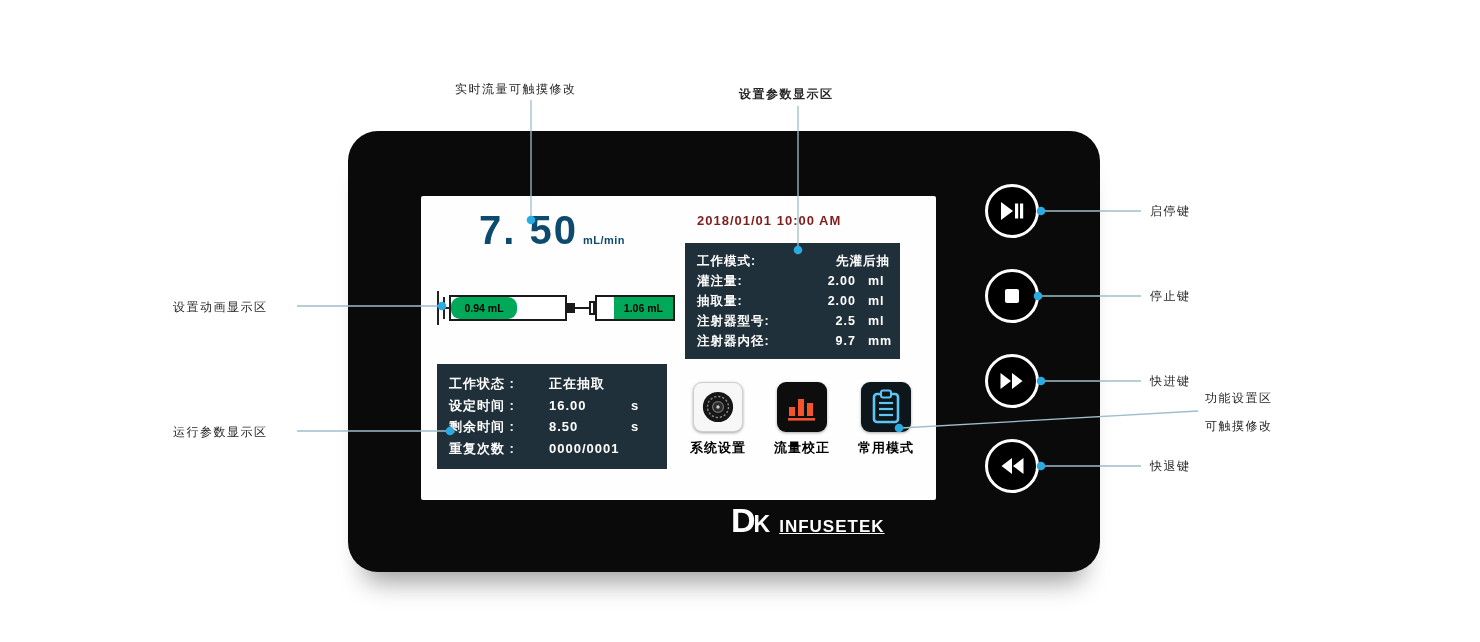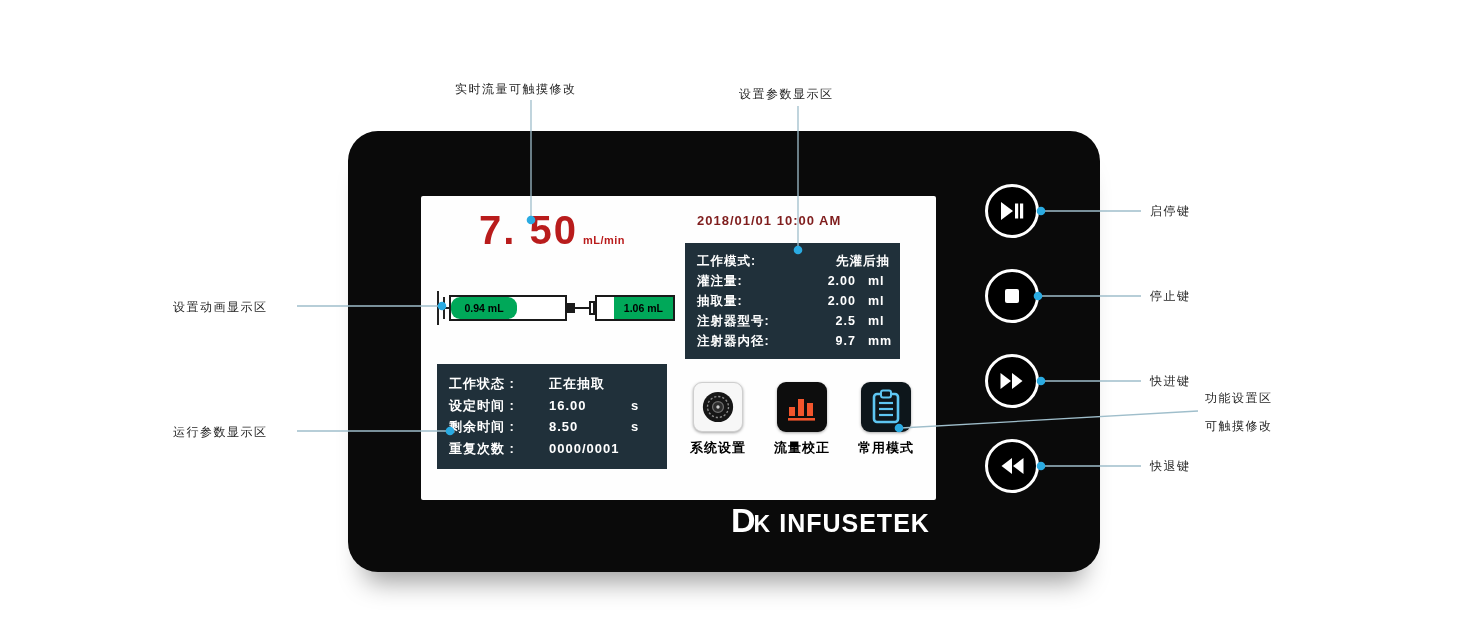--- a/index.html
+++ b/index.html
@@ -81,7 +81,7 @@
 <div class="canvas">
 
   <div class="anno" style="left:455px; top:79px;">实时流量可触摸修改</div>
-  <div class="anno" style="left:739px; top:84px;">设置参数显示区</div>
+  <div class="anno" style="left:739px; top:84px;font-weight:bold;">设置参数显示区</div>
   <div class="anno" style="left:173px; top:297px;">设置动画显示区</div>
   <div class="anno" style="left:173px; top:422px;">运行参数显示区</div>
   <div class="anno" style="left:1150px; top:201px;">启停键</div>

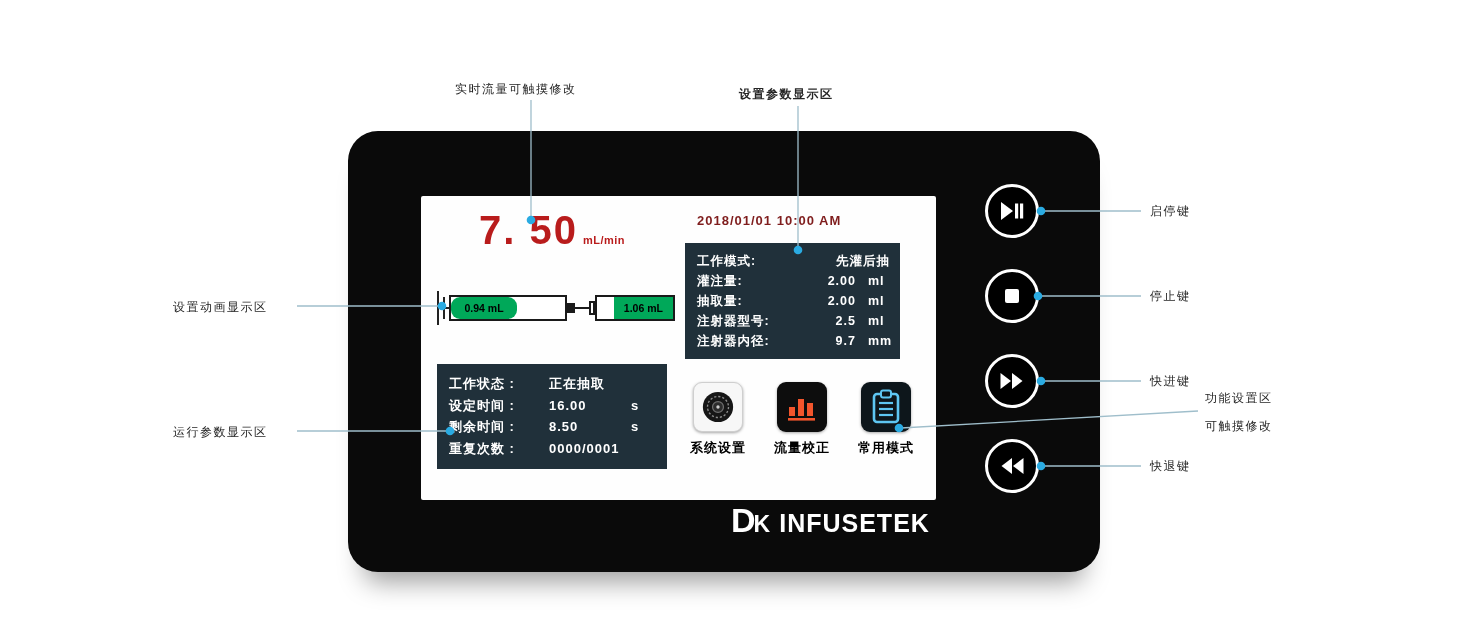--- a/index.html
+++ b/index.html
@@ -16,7 +16,7 @@
   .screen { position:absolute; left:73px; top:65px; width:515px; height:304px; background:#fefefe; border-radius:2px; }
 
   
-  .flow { position:absolute; left:58px; top:12px; display:flex; align-items:baseline; color:#b91c1c; }
+  .flow { position:absolute; left:58px; top:12px; display:flex; align-items:baseline; color:#0c4a6e; }
   .flow-value { font-size:40px; font-weight:600; letter-spacing:2px; }
   .flow-unit { font-size:11px; font-weight:bold; margin-left:5px; letter-spacing:0.5px; }
 

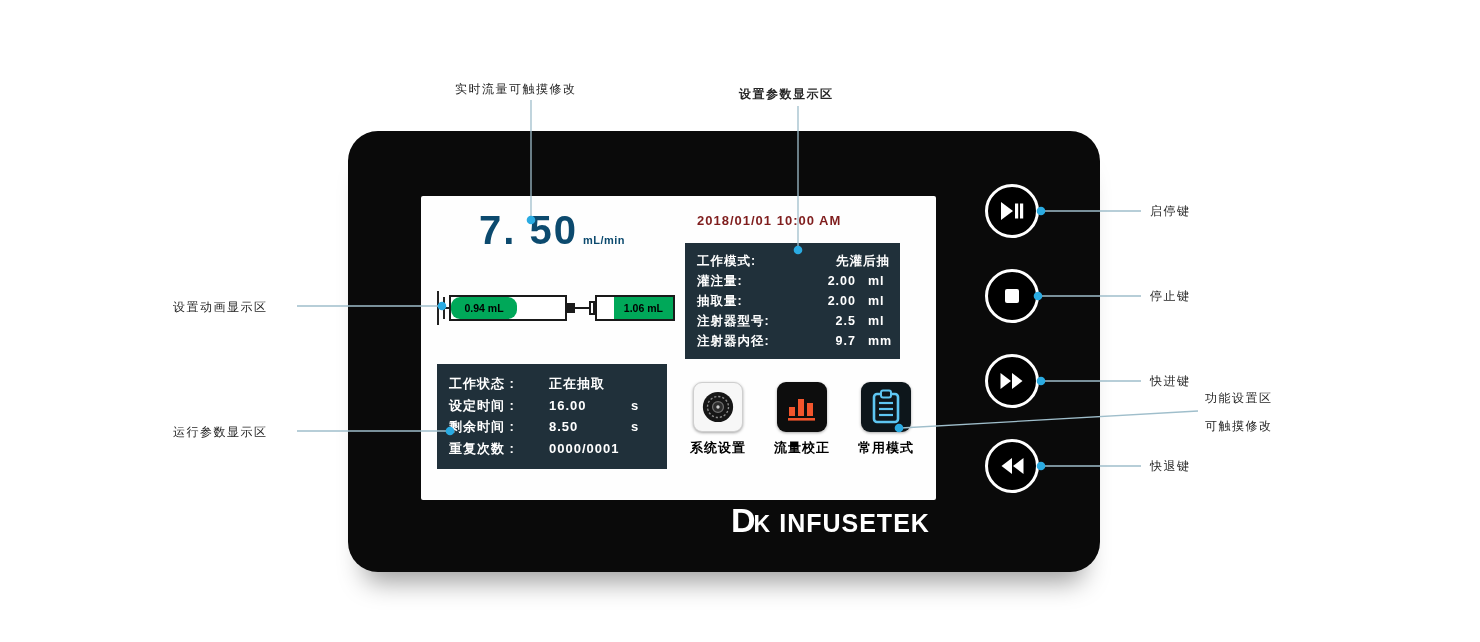--- a/index.html
+++ b/index.html
@@ -65,7 +65,7 @@
   .logo { position:absolute; left:383px; top:370px; color:#fff; display:flex; align-items:baseline; }
   .logo-d { font-size:34px; font-weight:800; letter-spacing:0; }
   .logo-k { font-size:23px; font-weight:800; margin-left:-2px; }
-  .logo-name { font-size:25px; font-weight:600; letter-spacing:1px; margin-left:9px; }
+  .logo-name { font-size:17px; font-weight:600; letter-spacing:1px; margin-left:9px;text-decoration:underline; }
 
   
   .hw-btn { position:absolute; left:637px; width:54px; height:54px; border:3px solid #fff; border-radius:50%; background:#000; display:flex; align-items:center; justify-content:center; cursor:pointer; }

